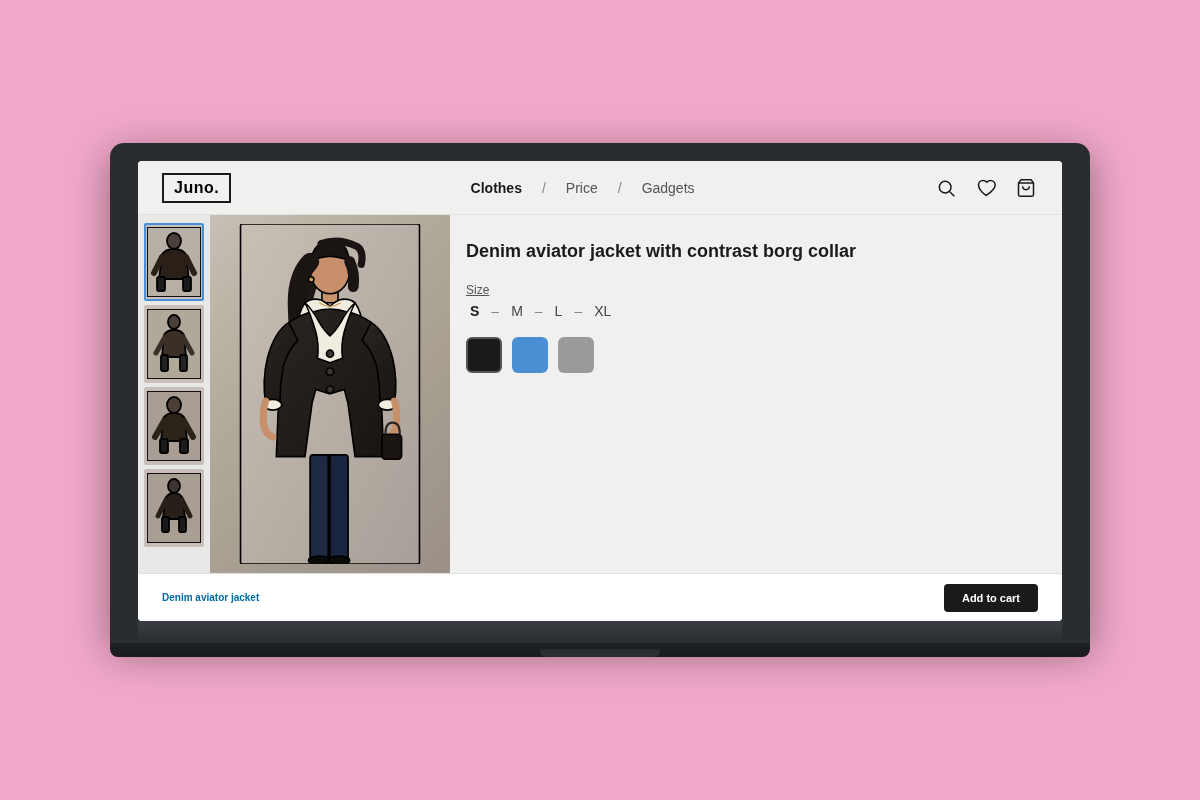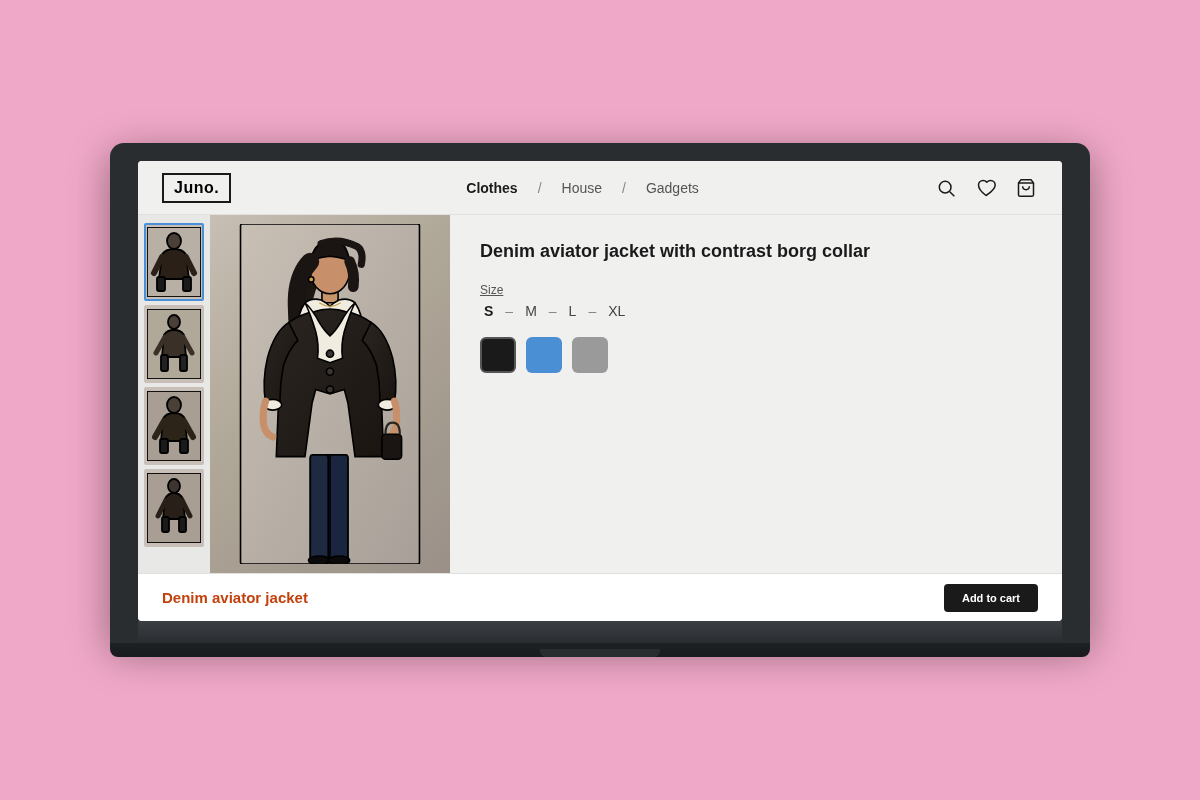--- a/index.html
+++ b/index.html
@@ -314,7 +314,7 @@
           <div class="breadcrumb">
             <span class="breadcrumb-item-active">Clothes</span>
             <span class="breadcrumb-separator">/</span>
-            <span class="breadcrumb-item">House</span>
+            <span class="breadcrumb-item">Price</span>
             <span class="breadcrumb-separator">/</span>
             <span class="breadcrumb-item">Gadgets</span>
           </div>

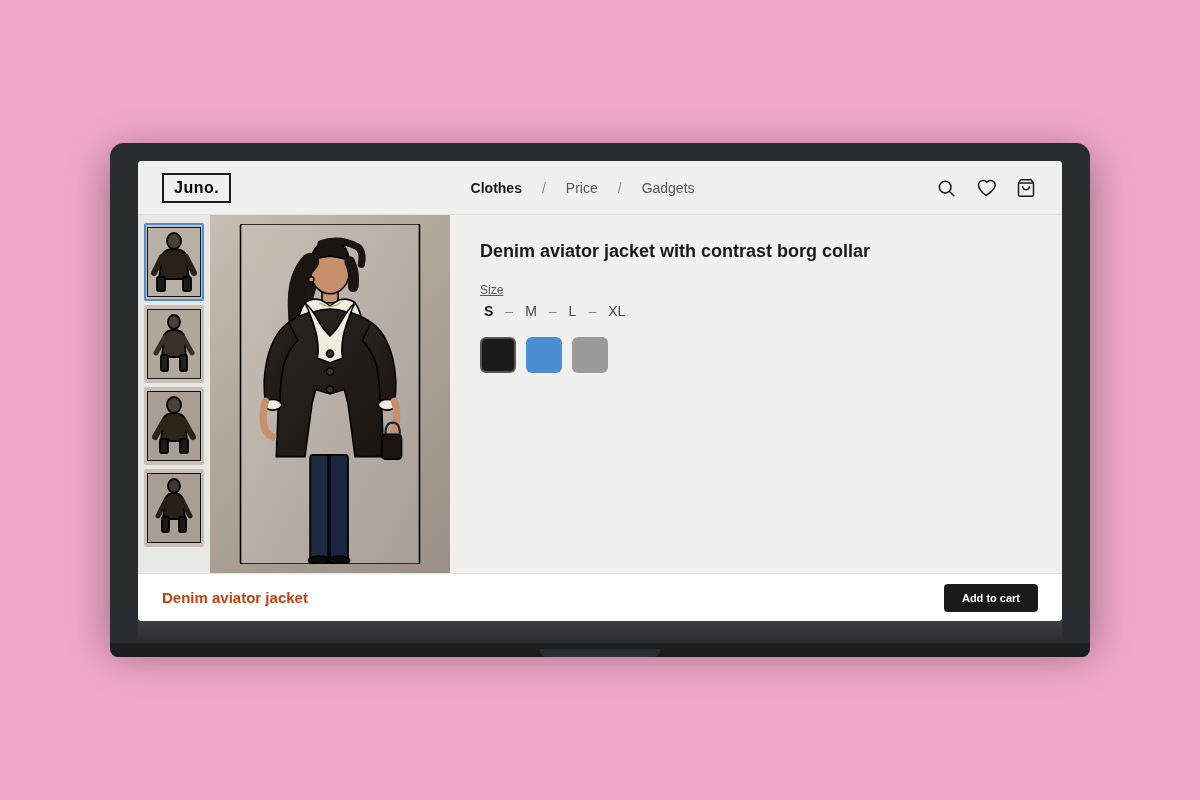--- a/index.html
+++ b/index.html
@@ -194,7 +194,7 @@
     
     .product-details {
       flex: 1;
-      padding: 24px 30px;
+      padding: 24px 16px;
       background: #f0f0ef;
       overflow-y: auto;
     }

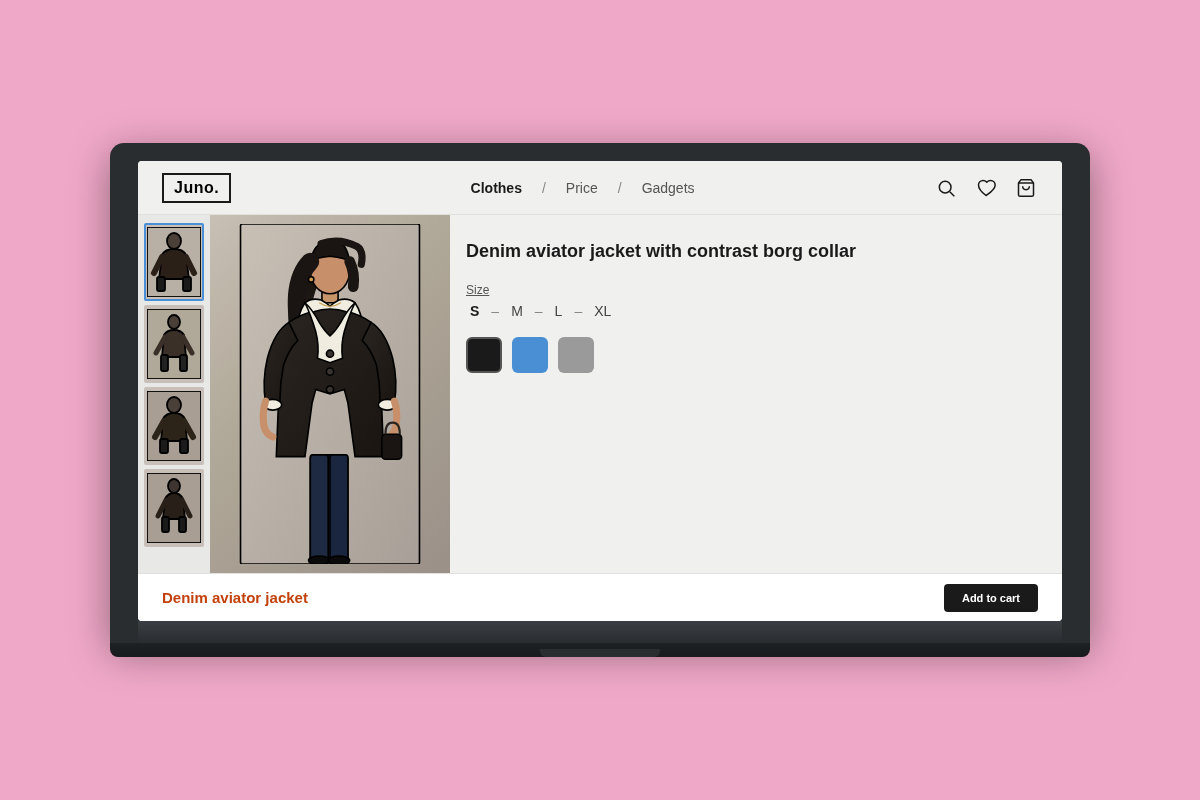--- a/index.html
+++ b/index.html
@@ -275,9 +275,9 @@
     }
 
     .bottom-product-name {
-      font-size: 15px;
+      font-size: 10px;
       font-weight: 600;
-      color: #c2410c;
+      color: #0369a1;
     }
 
     .add-to-cart-btn {

